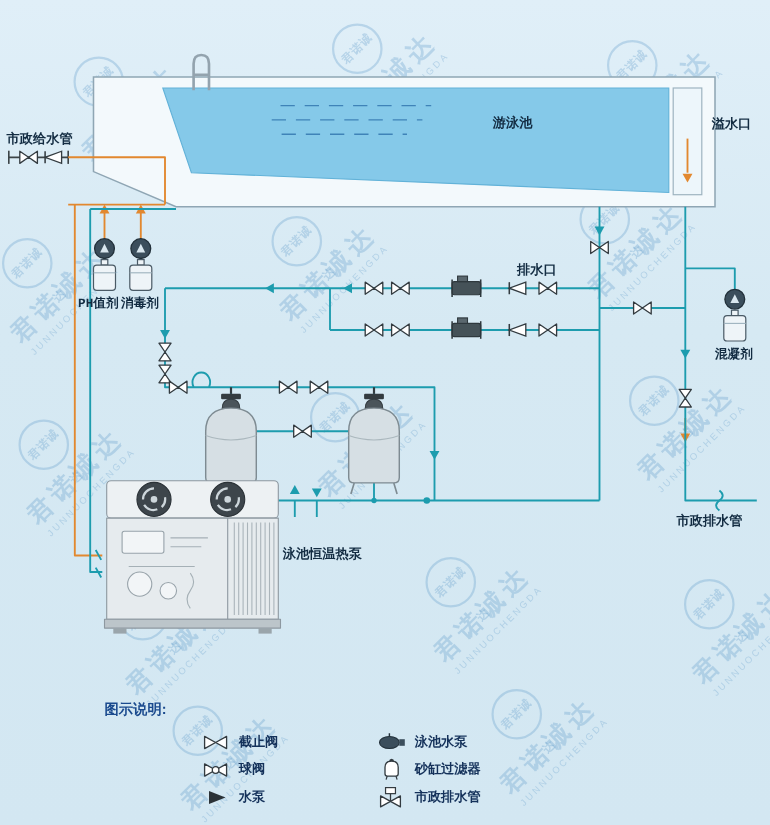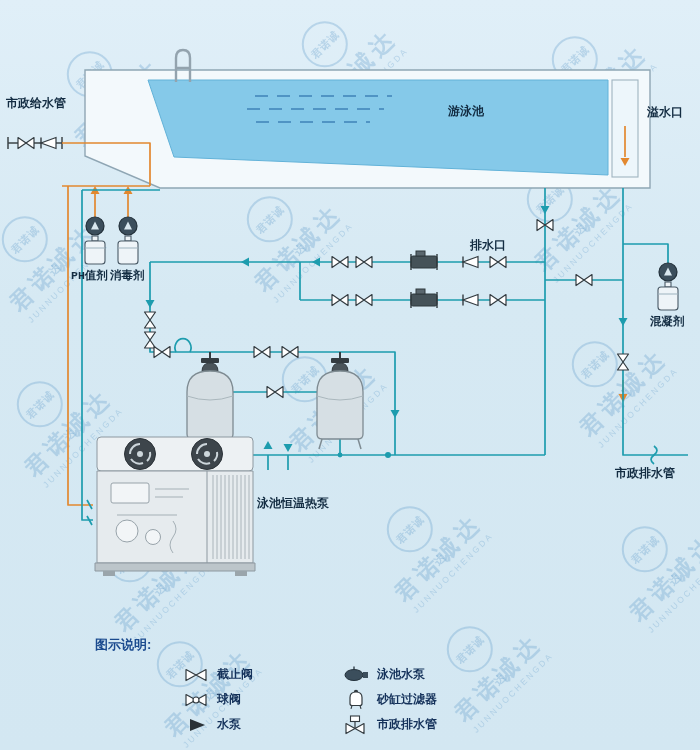--- a/index.html
+++ b/index.html
@@ -289,7 +289,7 @@
     </g>
   </svg>
 
-  <div class="lbl" style="left:6px;top:95px">市政给水管</div>
+  <div class="lbl" style="left:6px;top:118px">市政给水管</div>
   <div class="lbl" style="left:448px;top:103px">游泳池</div>
   <div class="lbl" style="left:647px;top:104px">溢水口</div>
   <div class="lbl" style="left:470px;top:237px">排水口</div>

